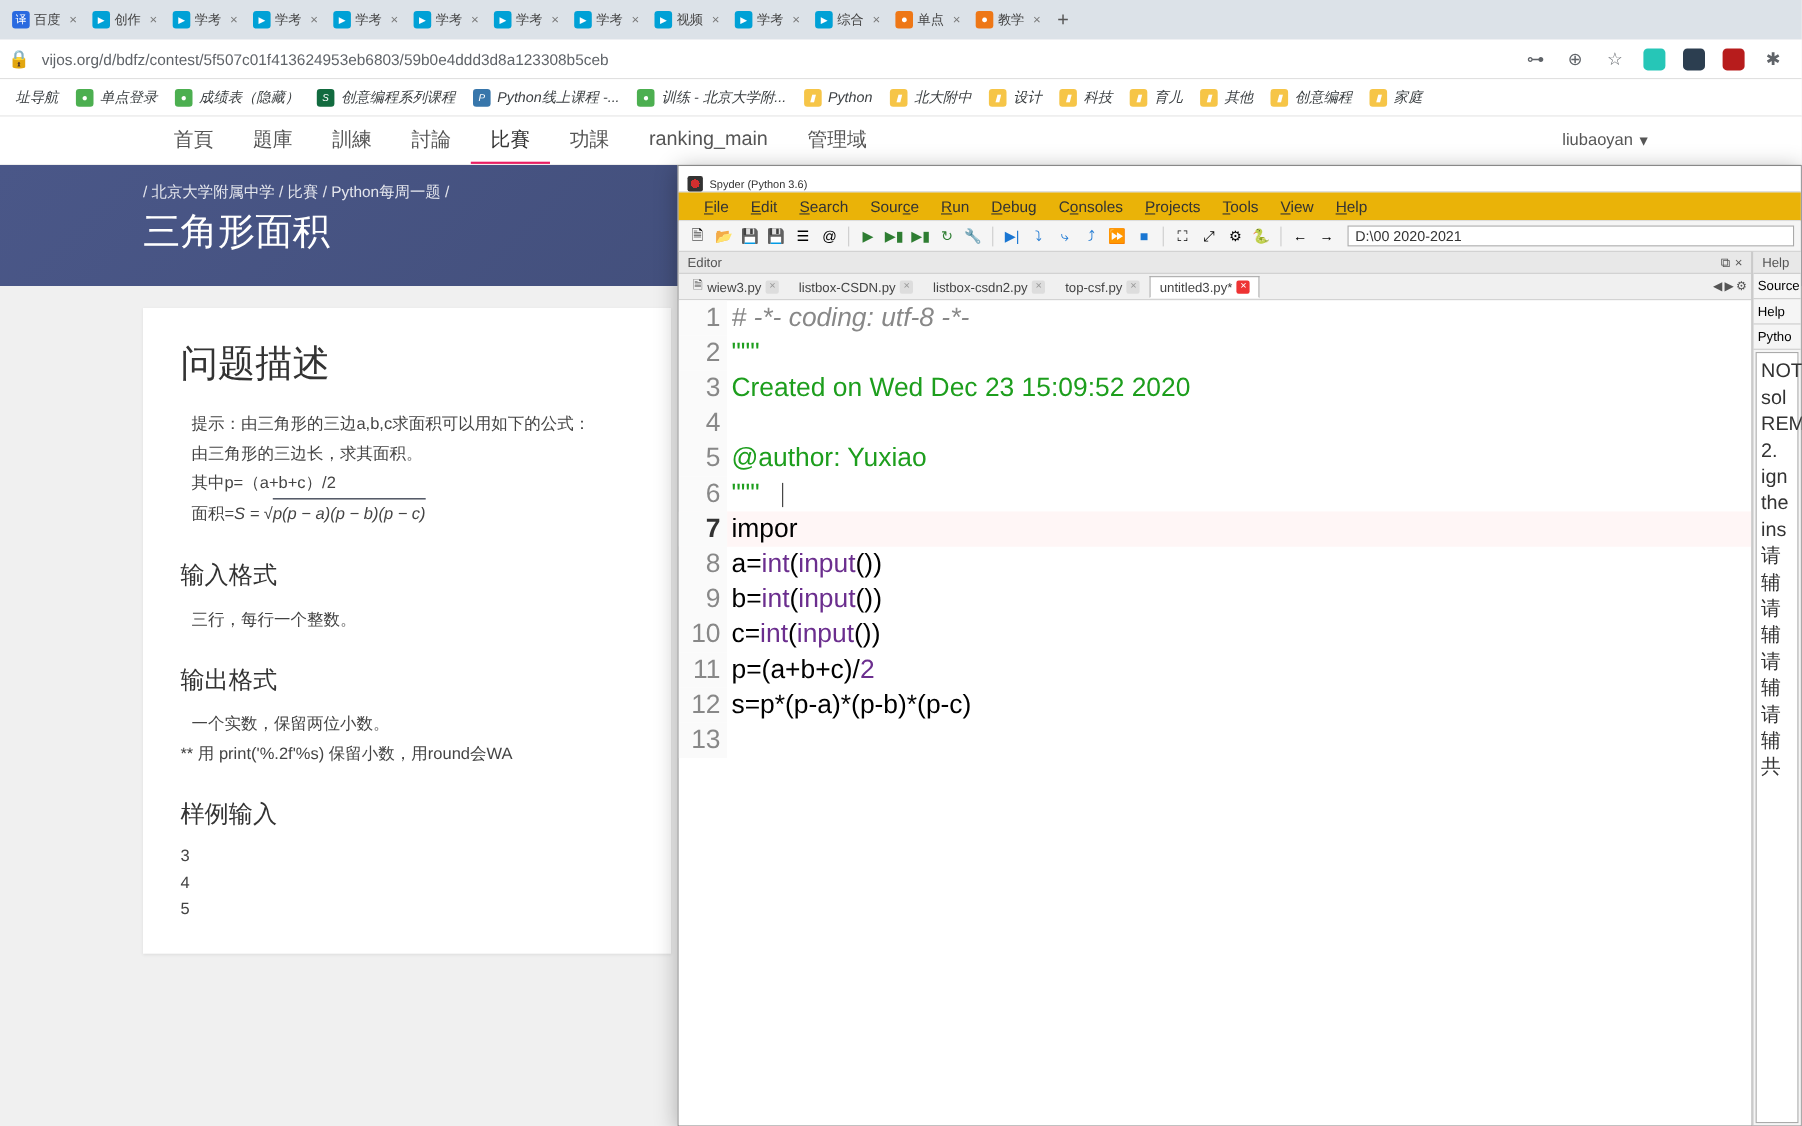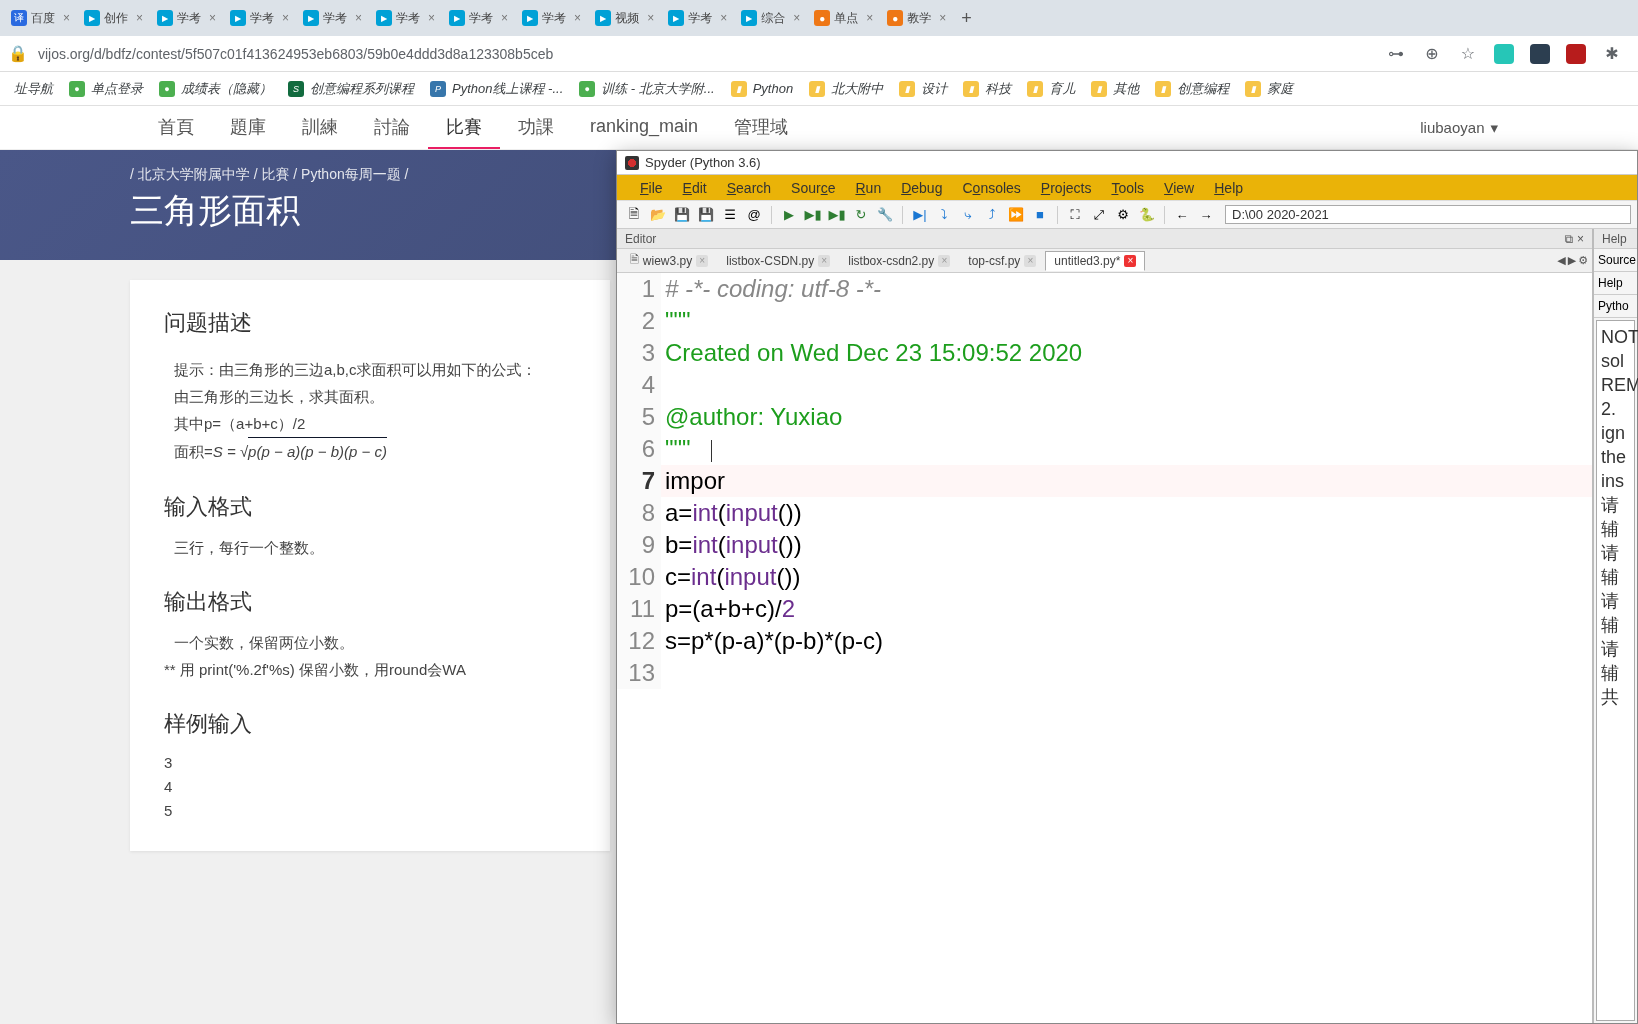--- a/index.html
+++ b/index.html
@@ -57,7 +57,7 @@
 
 
 .spyder { position: absolute; left: 616px; top: 150px; width: 1022px; height: 874px; background: #efefef; border: 1px solid #888; box-shadow: 0 4px 20px rgba(0,0,0,0.3); }
-.spyder-title { height: 24px; background: #fff; display: flex; align-items: center; padding: 0 8px; font-size: 13px; color: #333; border-bottom: 1px solid #ccc; }
+.spyder-title { height: 24px; background: #fff; display: flex; align-items: flex-end; padding: 0 8px; font-size: 10px; color: #333; border-bottom: 1px solid #ccc; }
 .spyder-logo { width: 14px; height: 14px; margin-right: 6px; border-radius:2px; background: radial-gradient(circle,#d32f2f 40%,#333 40%); }
 .spyder-menu { height: 26px; background: #eab308; display: flex; align-items: center; padding: 0 13px; font-size: 14px; color: #333; border-bottom: 1px solid #ddd; }
 .menu-item { padding: 2px 10px; cursor: pointer; }

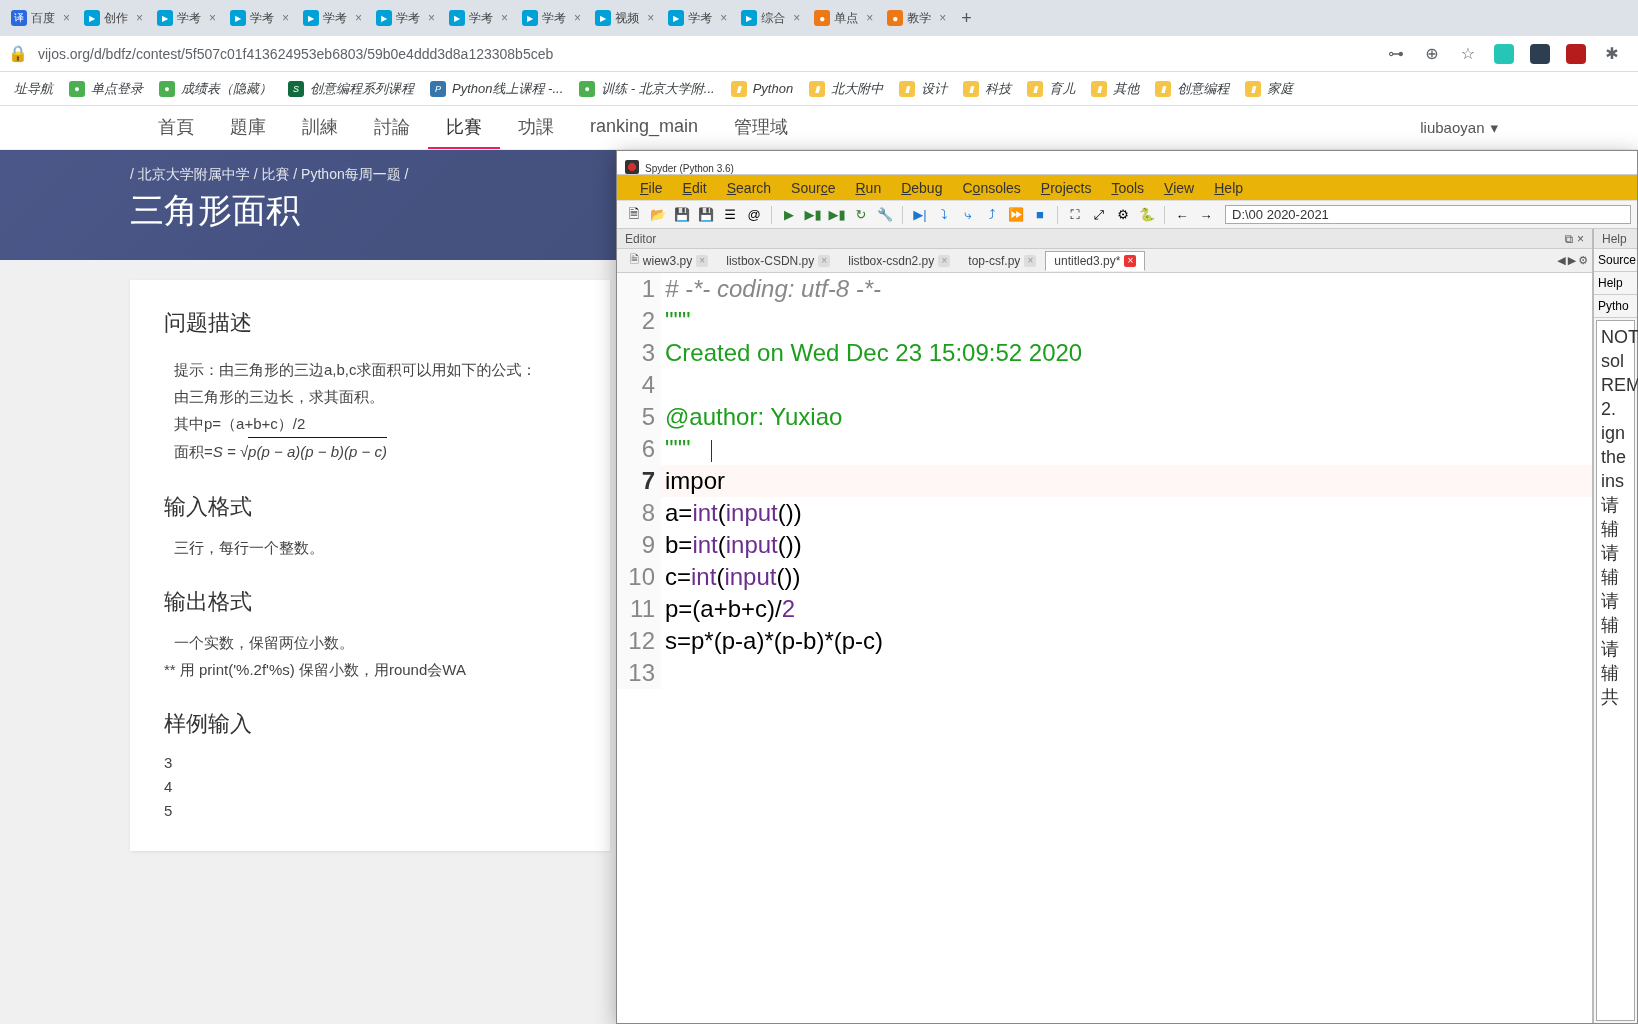--- a/index.html
+++ b/index.html
@@ -48,7 +48,7 @@
 
 .content-wrap { display: flex; padding: 20px 0 0 130px; }
 .card { background: #fff; padding: 28px 34px; width: 480px; box-shadow: 0 1px 3px rgba(0,0,0,0.08); }
-.section-h { font-size: 22px; color: #333; margin-bottom: 18px; font-weight: 400; }
+.section-h { font-size: 34px; color: #333; margin-bottom: 18px; font-weight: 400; }
 .section-h.sub { font-size: 22px; margin-top: 26px; margin-bottom: 12px; }
 .body-text { font-size: 15px; color: #444; line-height: 1.8; margin-left: 10px; }
 .formula { font-style: italic; font-family: "Times New Roman", serif; }

